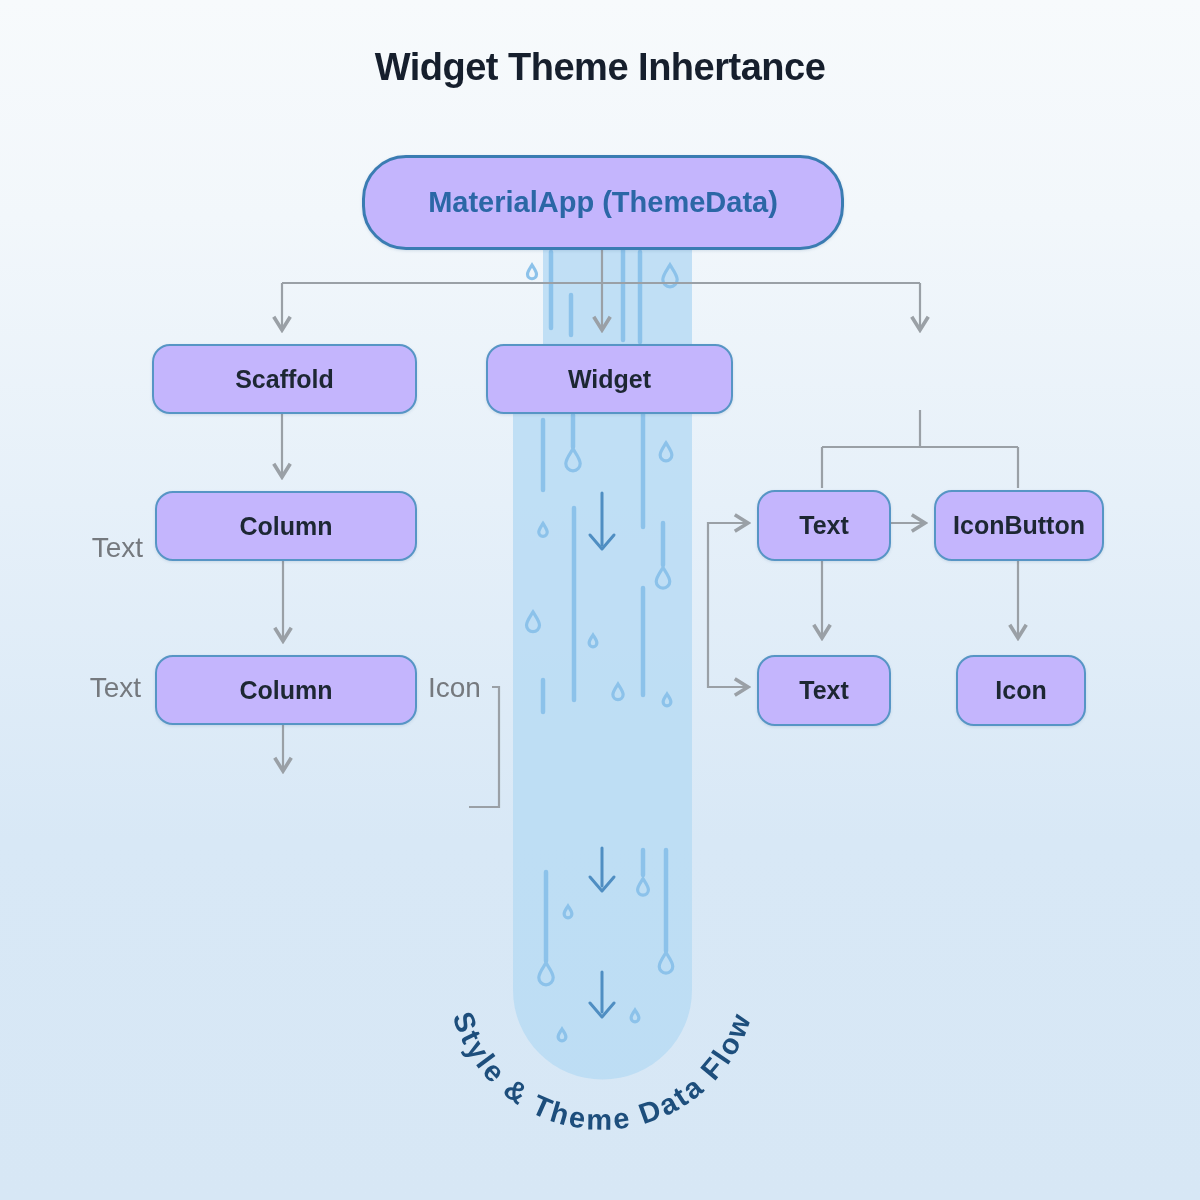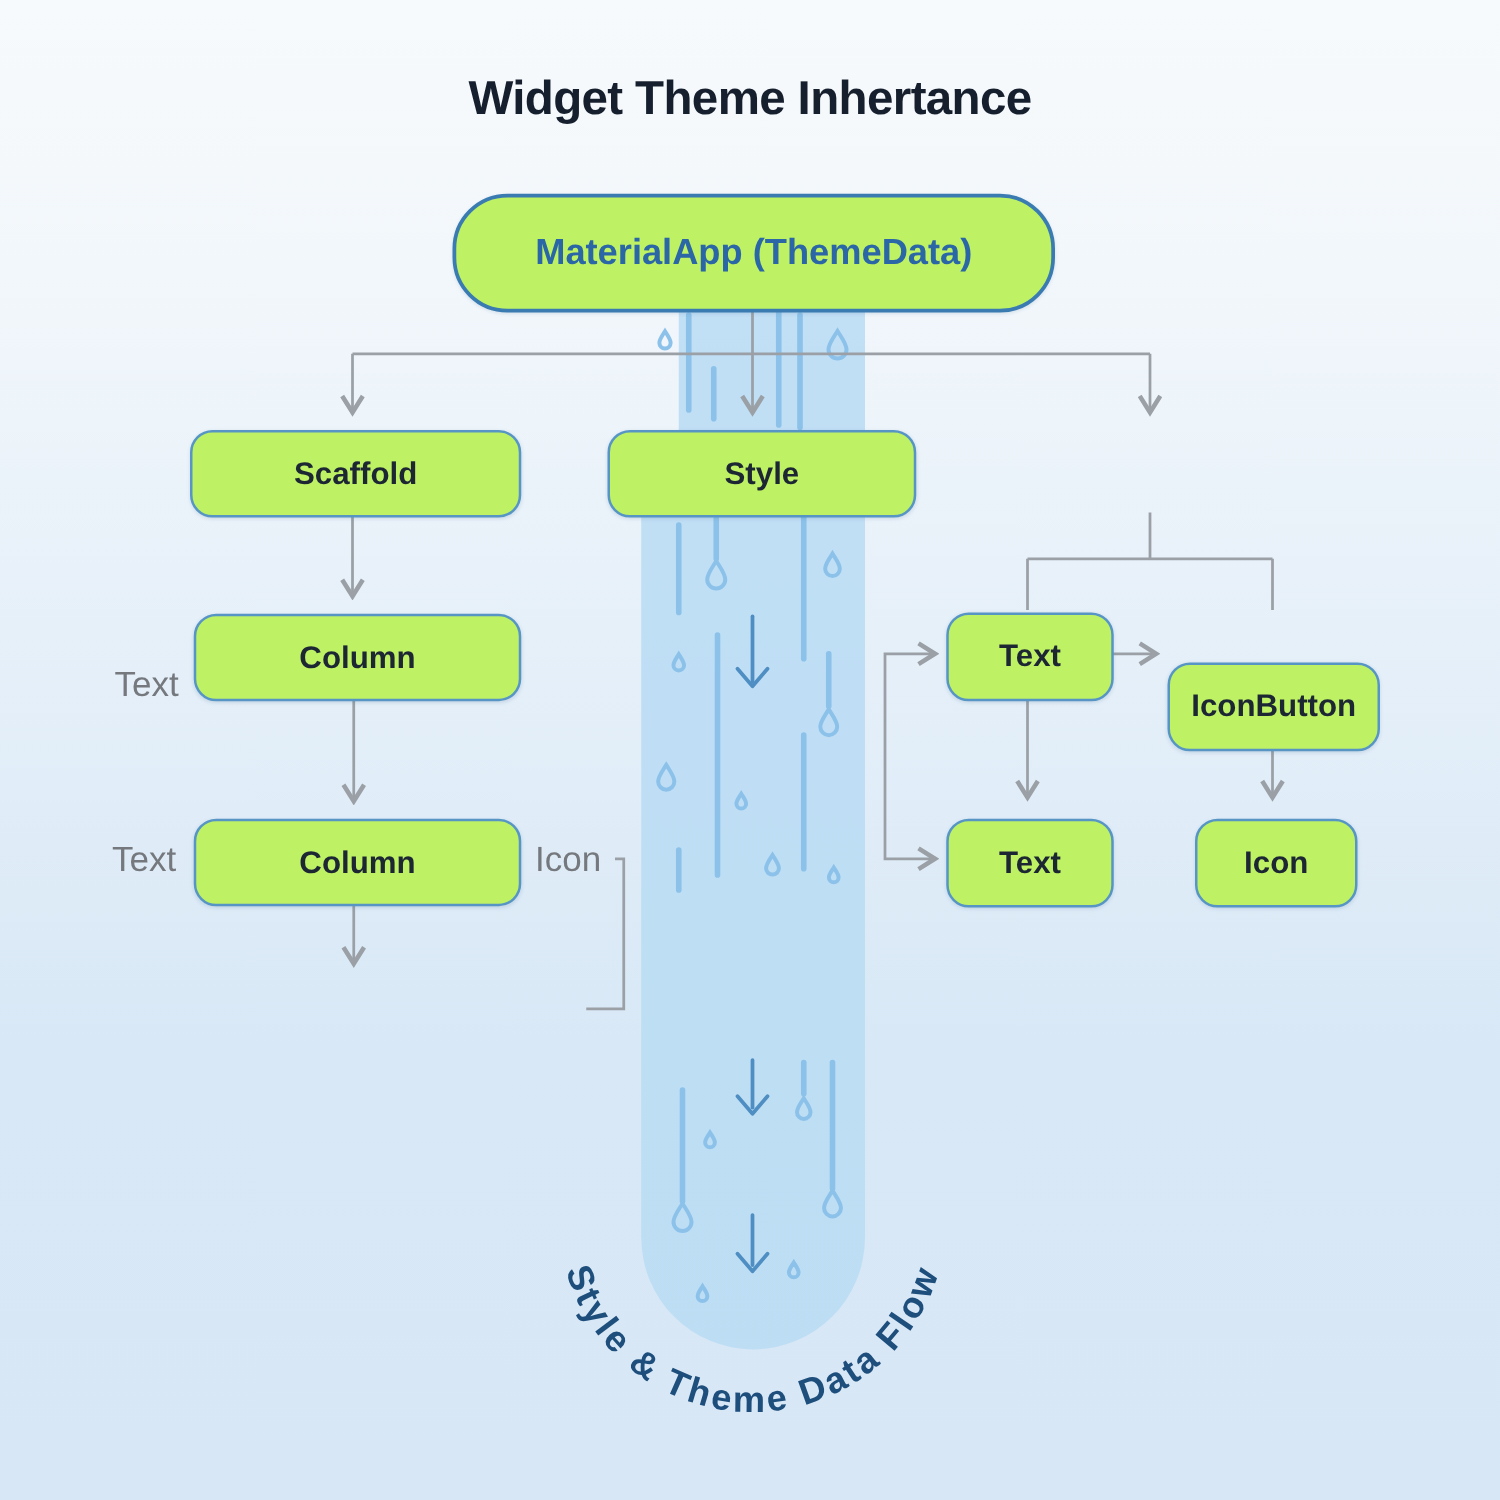--- a/index.html
+++ b/index.html
@@ -15,7 +15,6 @@
     position:absolute;left:0;top:46px;width:1200px;
     text-align:center;font-size:38px;font-weight:700;color:#161f2d;
     letter-spacing:-0.5px;
-    margin-top:12px;
   }
   .node{
     position:absolute;display:flex;align-items:center;justify-content:center;

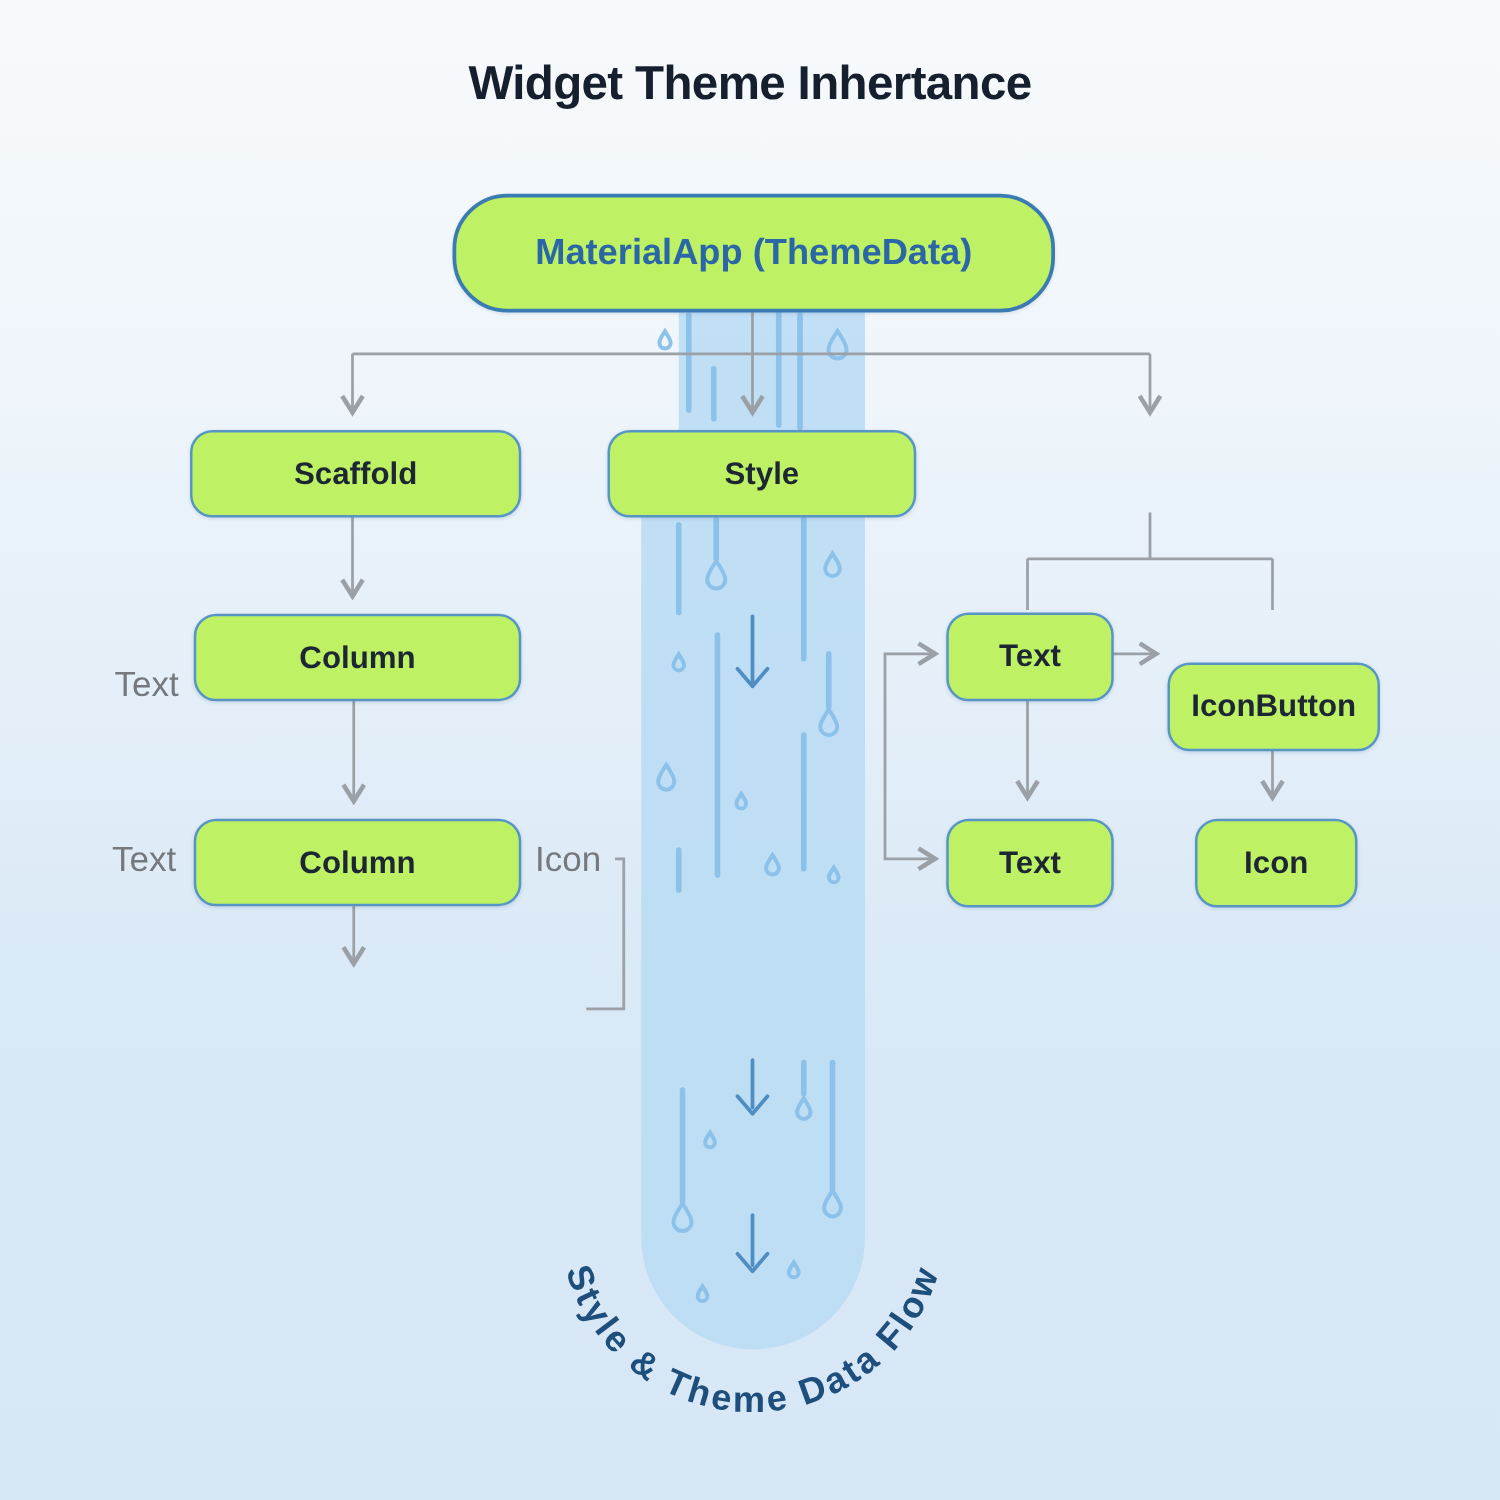--- a/index.html
+++ b/index.html
@@ -18,7 +18,7 @@
   }
   .node{
     position:absolute;display:flex;align-items:center;justify-content:center;
-    background:#bef264;border:2.5px solid #5795c5;border-radius:18px;
+    background:#c4b5fd;border:2.5px solid #5795c5;border-radius:18px;
     box-shadow:0 1px 3px rgba(70,110,150,0.18);
     font-weight:700;font-size:25px;color:#1d2733;
   }

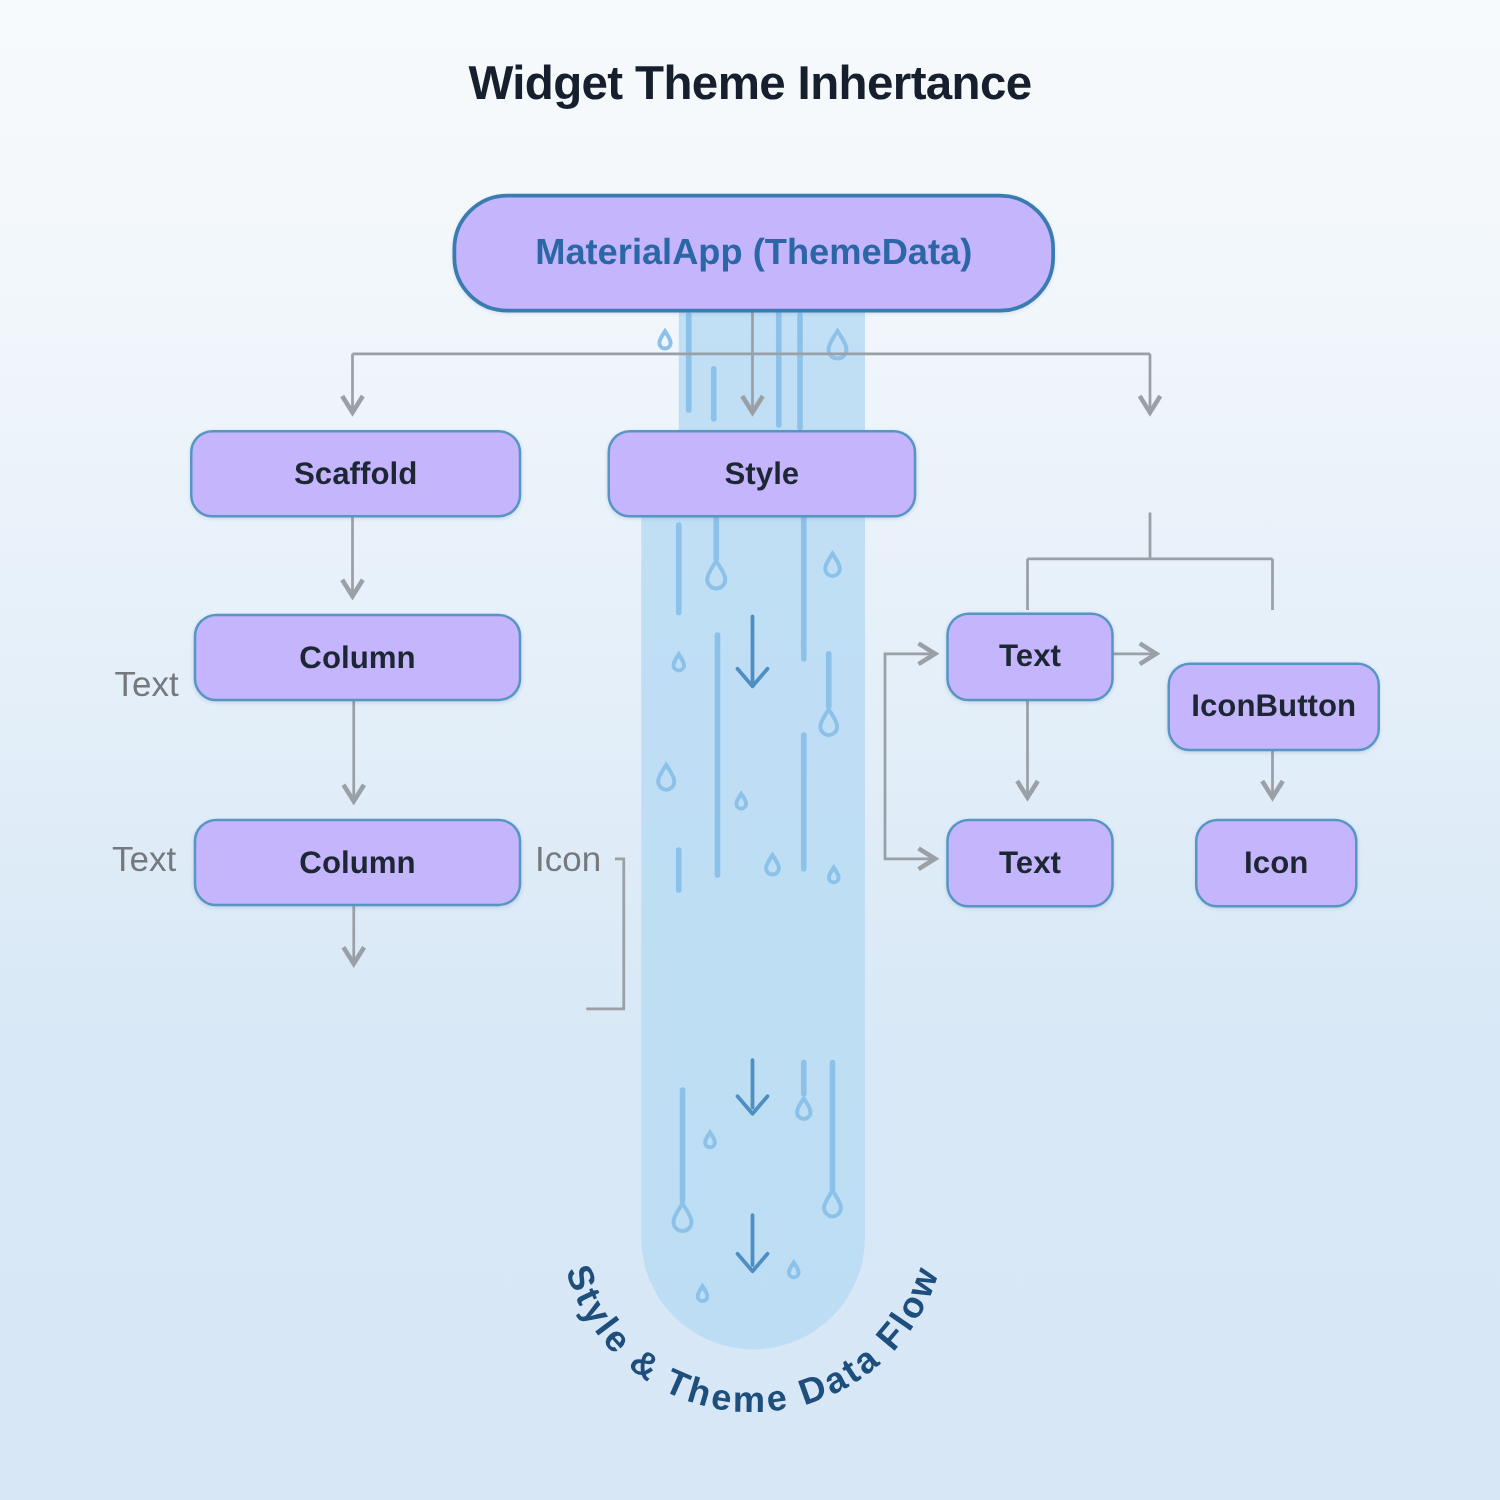--- a/index.html
+++ b/index.html
@@ -142,7 +142,7 @@
   </div>
 
   <div class="node" style="left:486px;top:344px;width:243px;height:66px;">
-    <span>Style</span>
+    <span>Widget</span>
   </div>
 
 

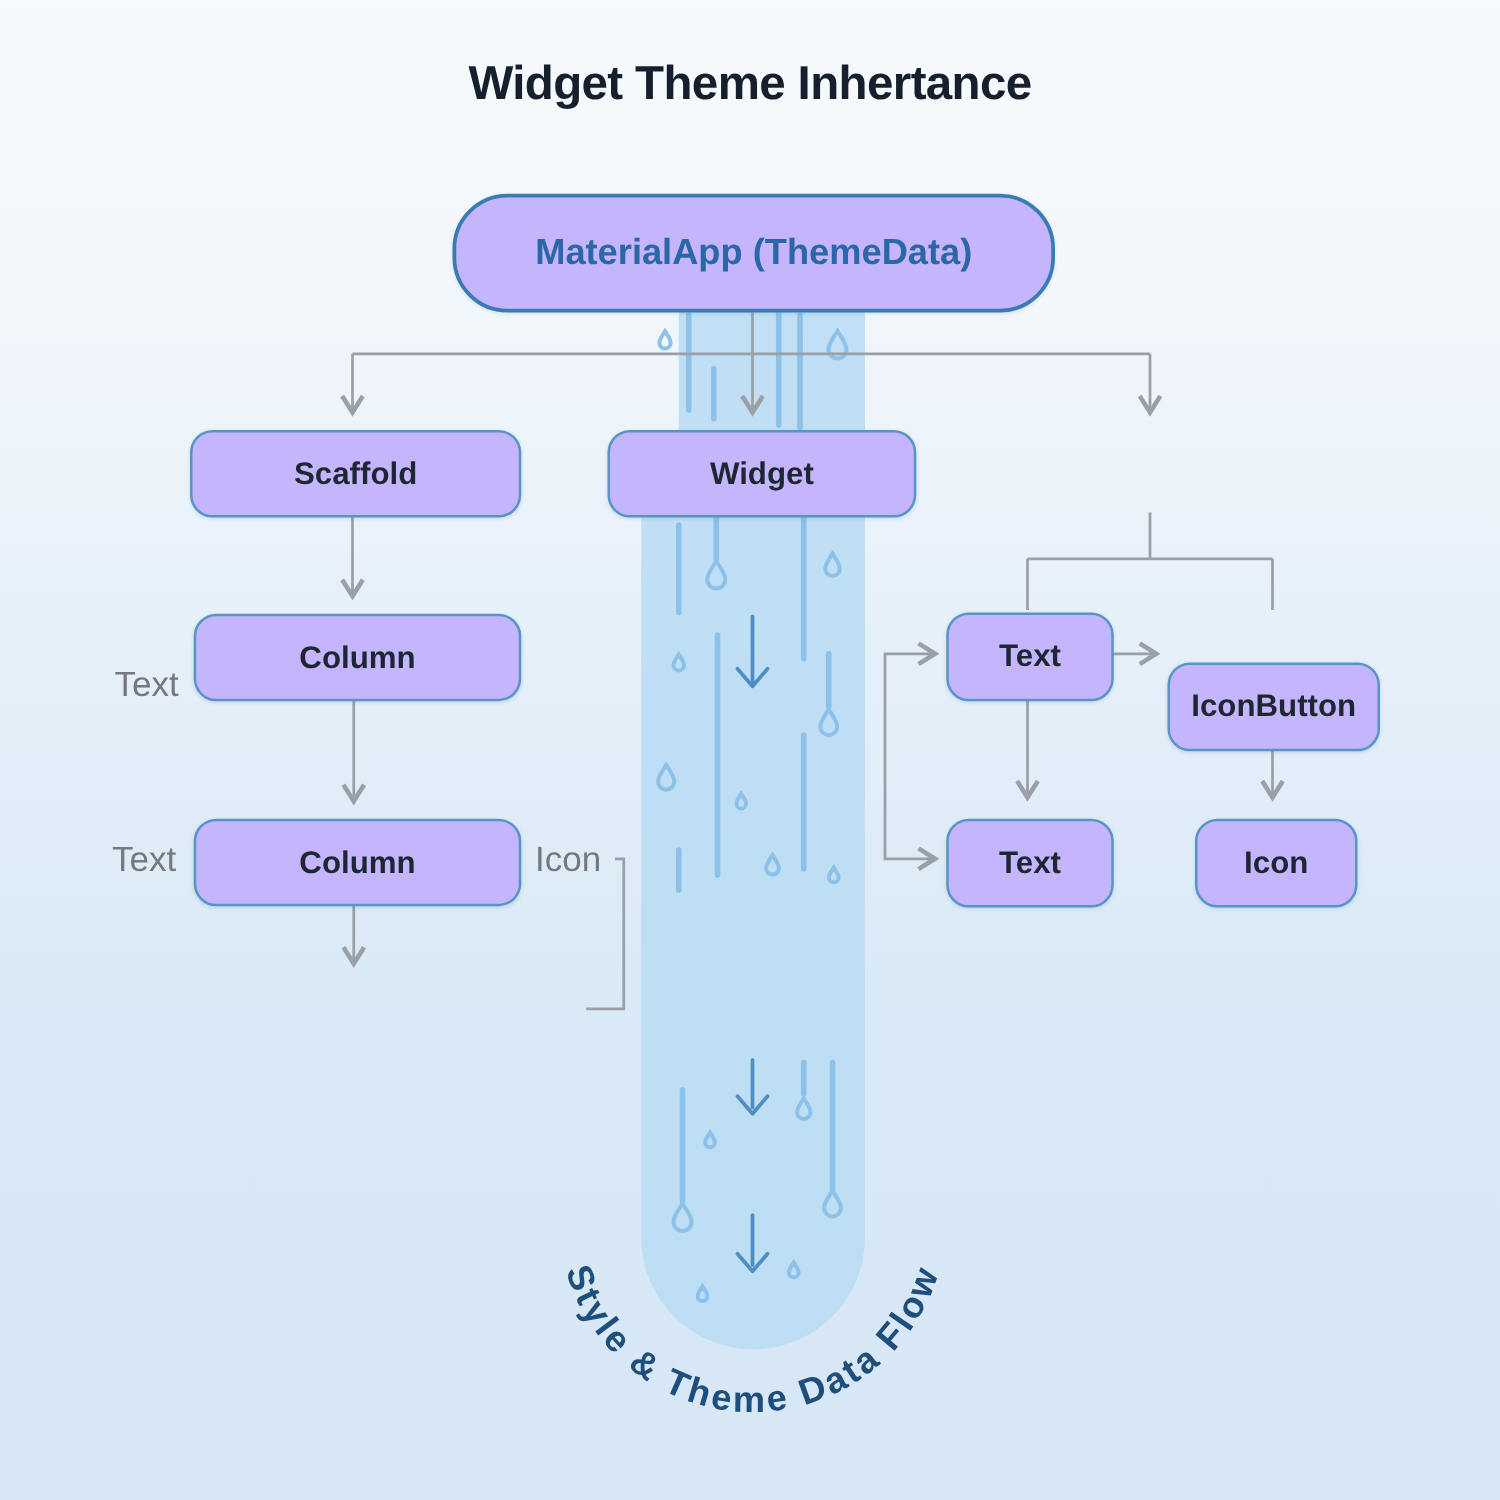--- a/index.html
+++ b/index.html
@@ -159,7 +159,7 @@
     <span>Text</span>
   </div>
 
-  <div class="node" style="left:934px;top:490px;width:166px;height:67px;margin-top:40px;">
+  <div class="node" style="left:934px;top:490px;width:166px;height:67px;">
     <span>IconButton</span>
   </div>
 

